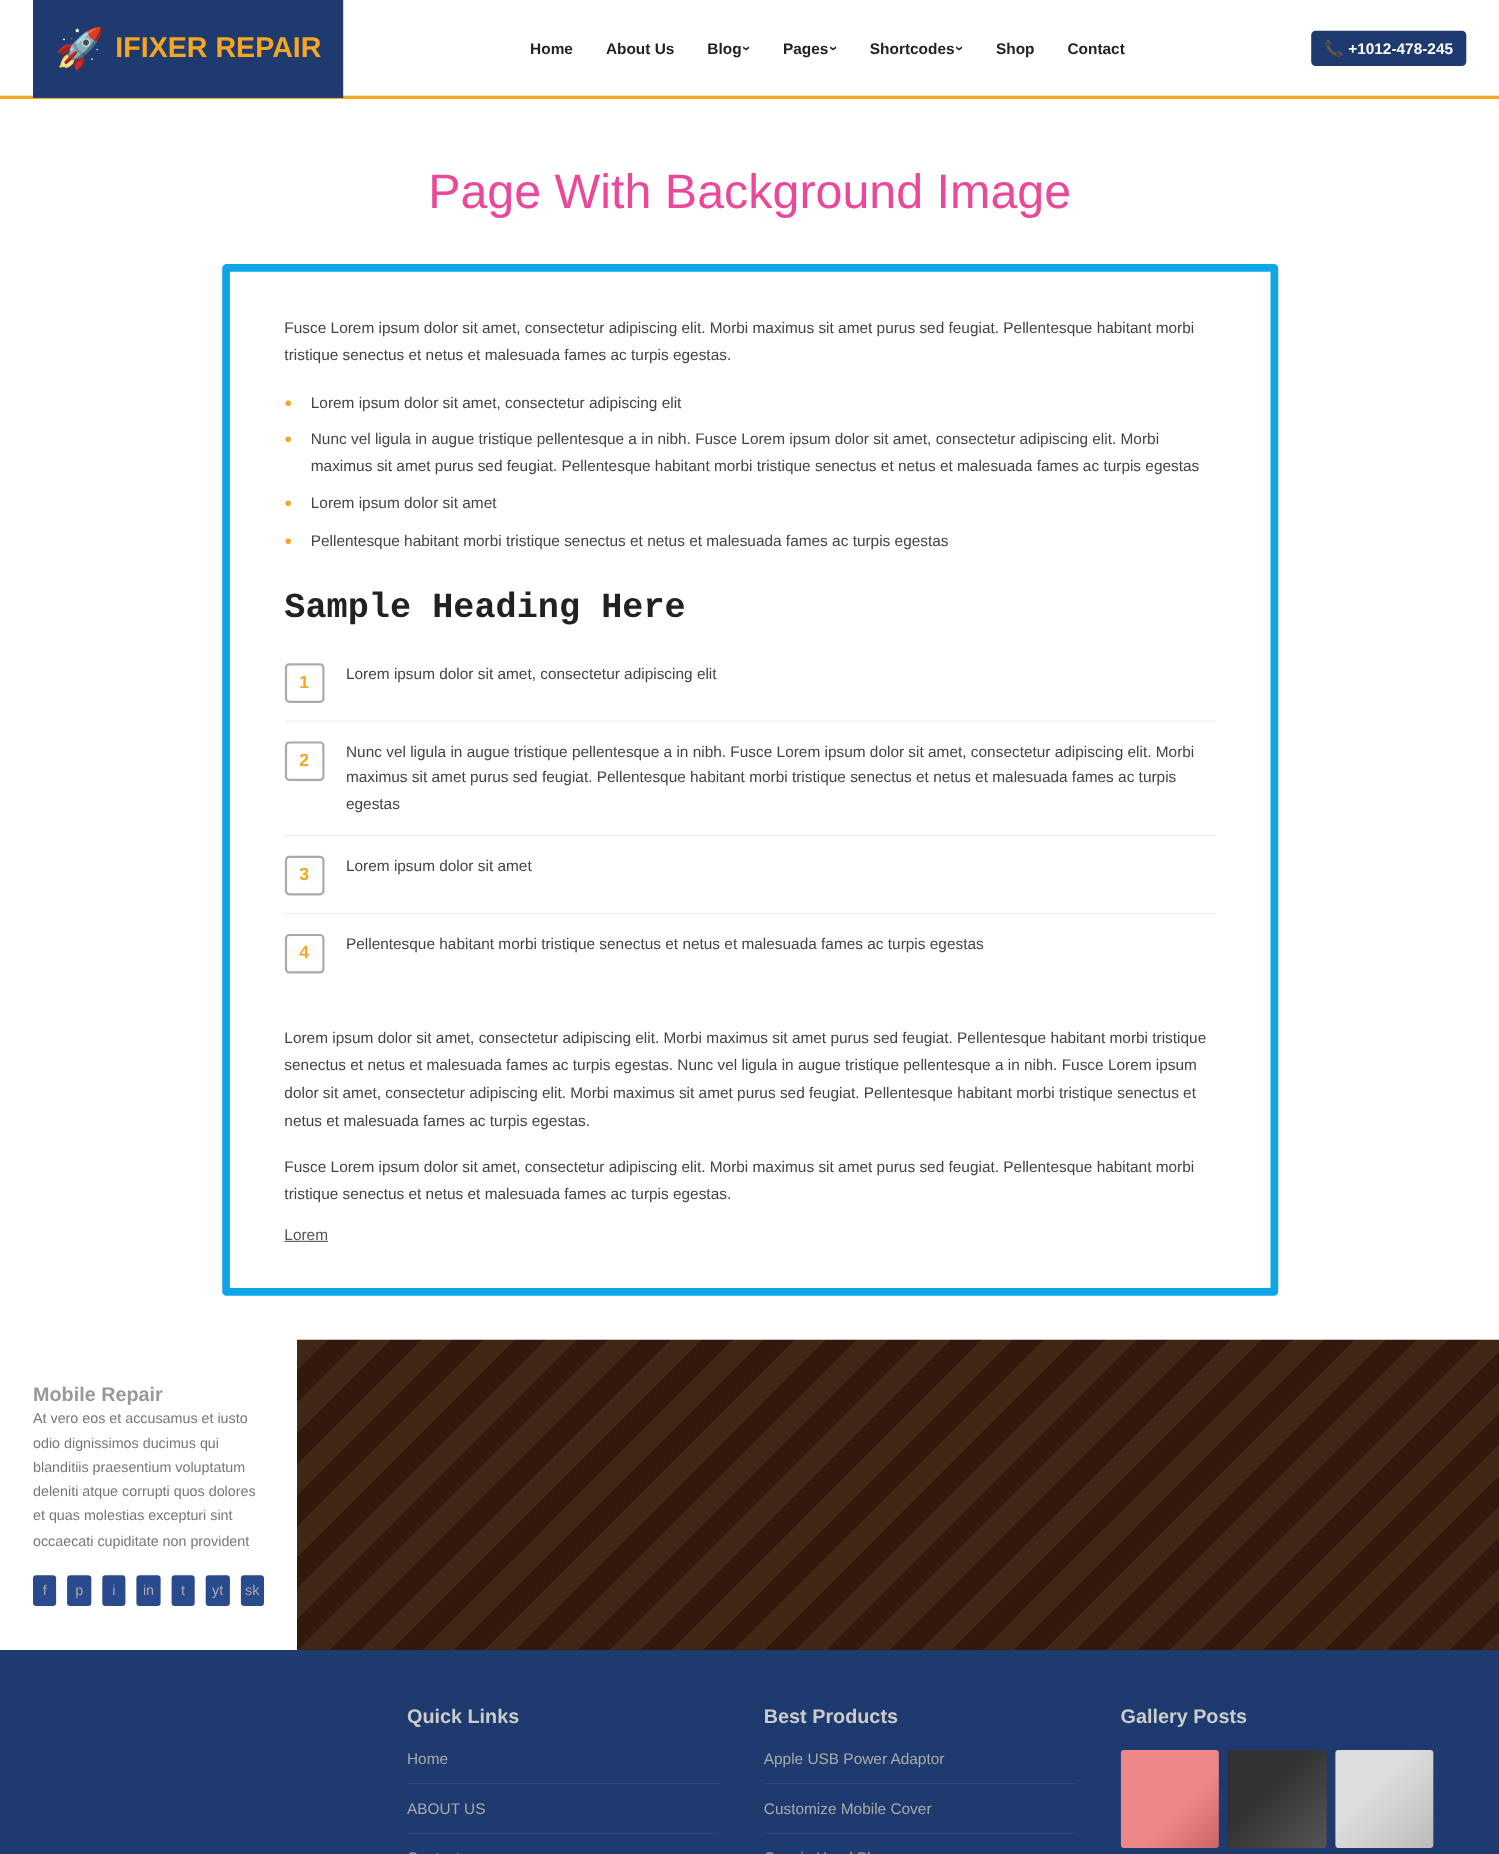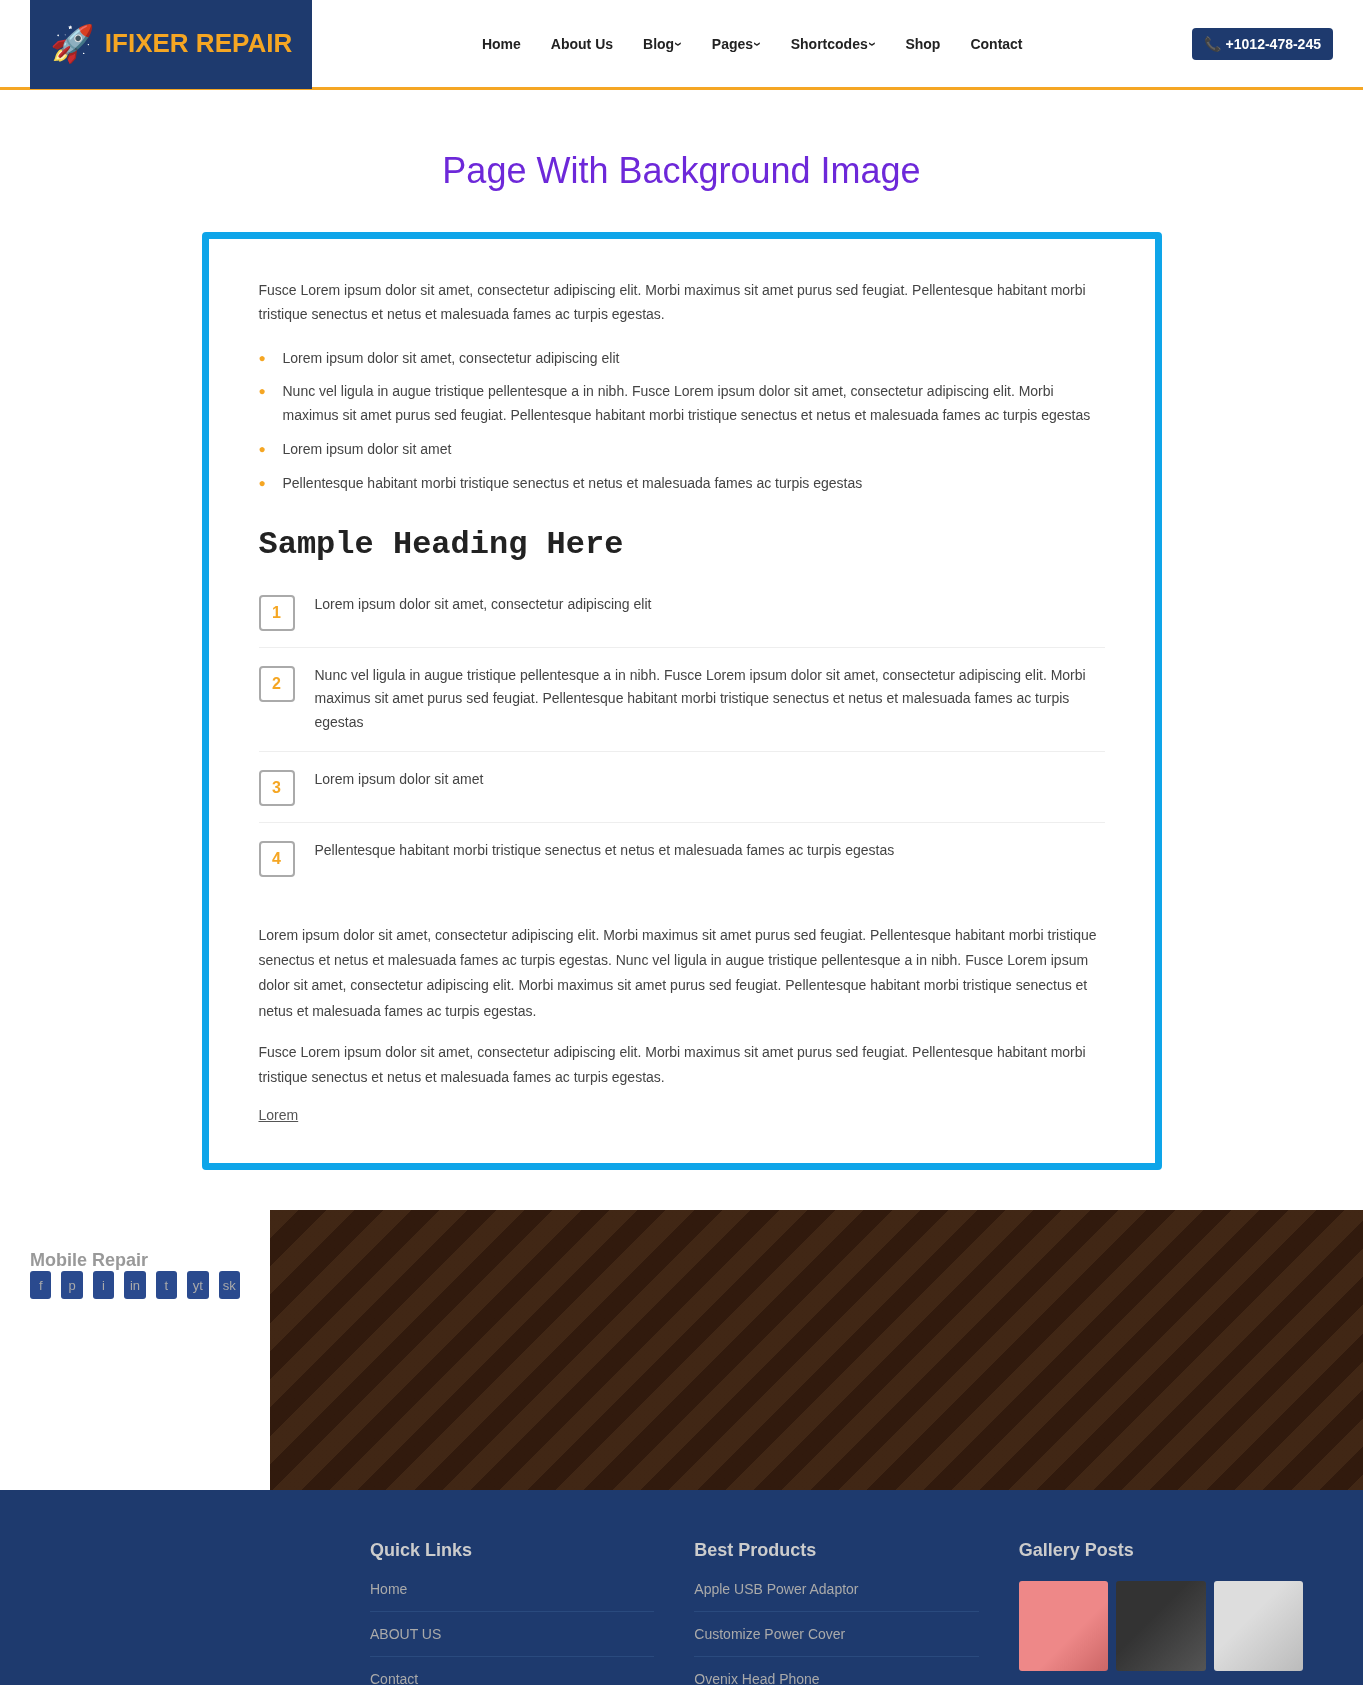--- a/index.html
+++ b/index.html
@@ -77,9 +77,9 @@
       background: #fff;
     }
     .page-title-section h1 {
-      font-size: 36px;
+      font-size: 44px;
       font-weight: 400;
-      color: #6d28d9;
+      color: #ec4899;
     }
 
     

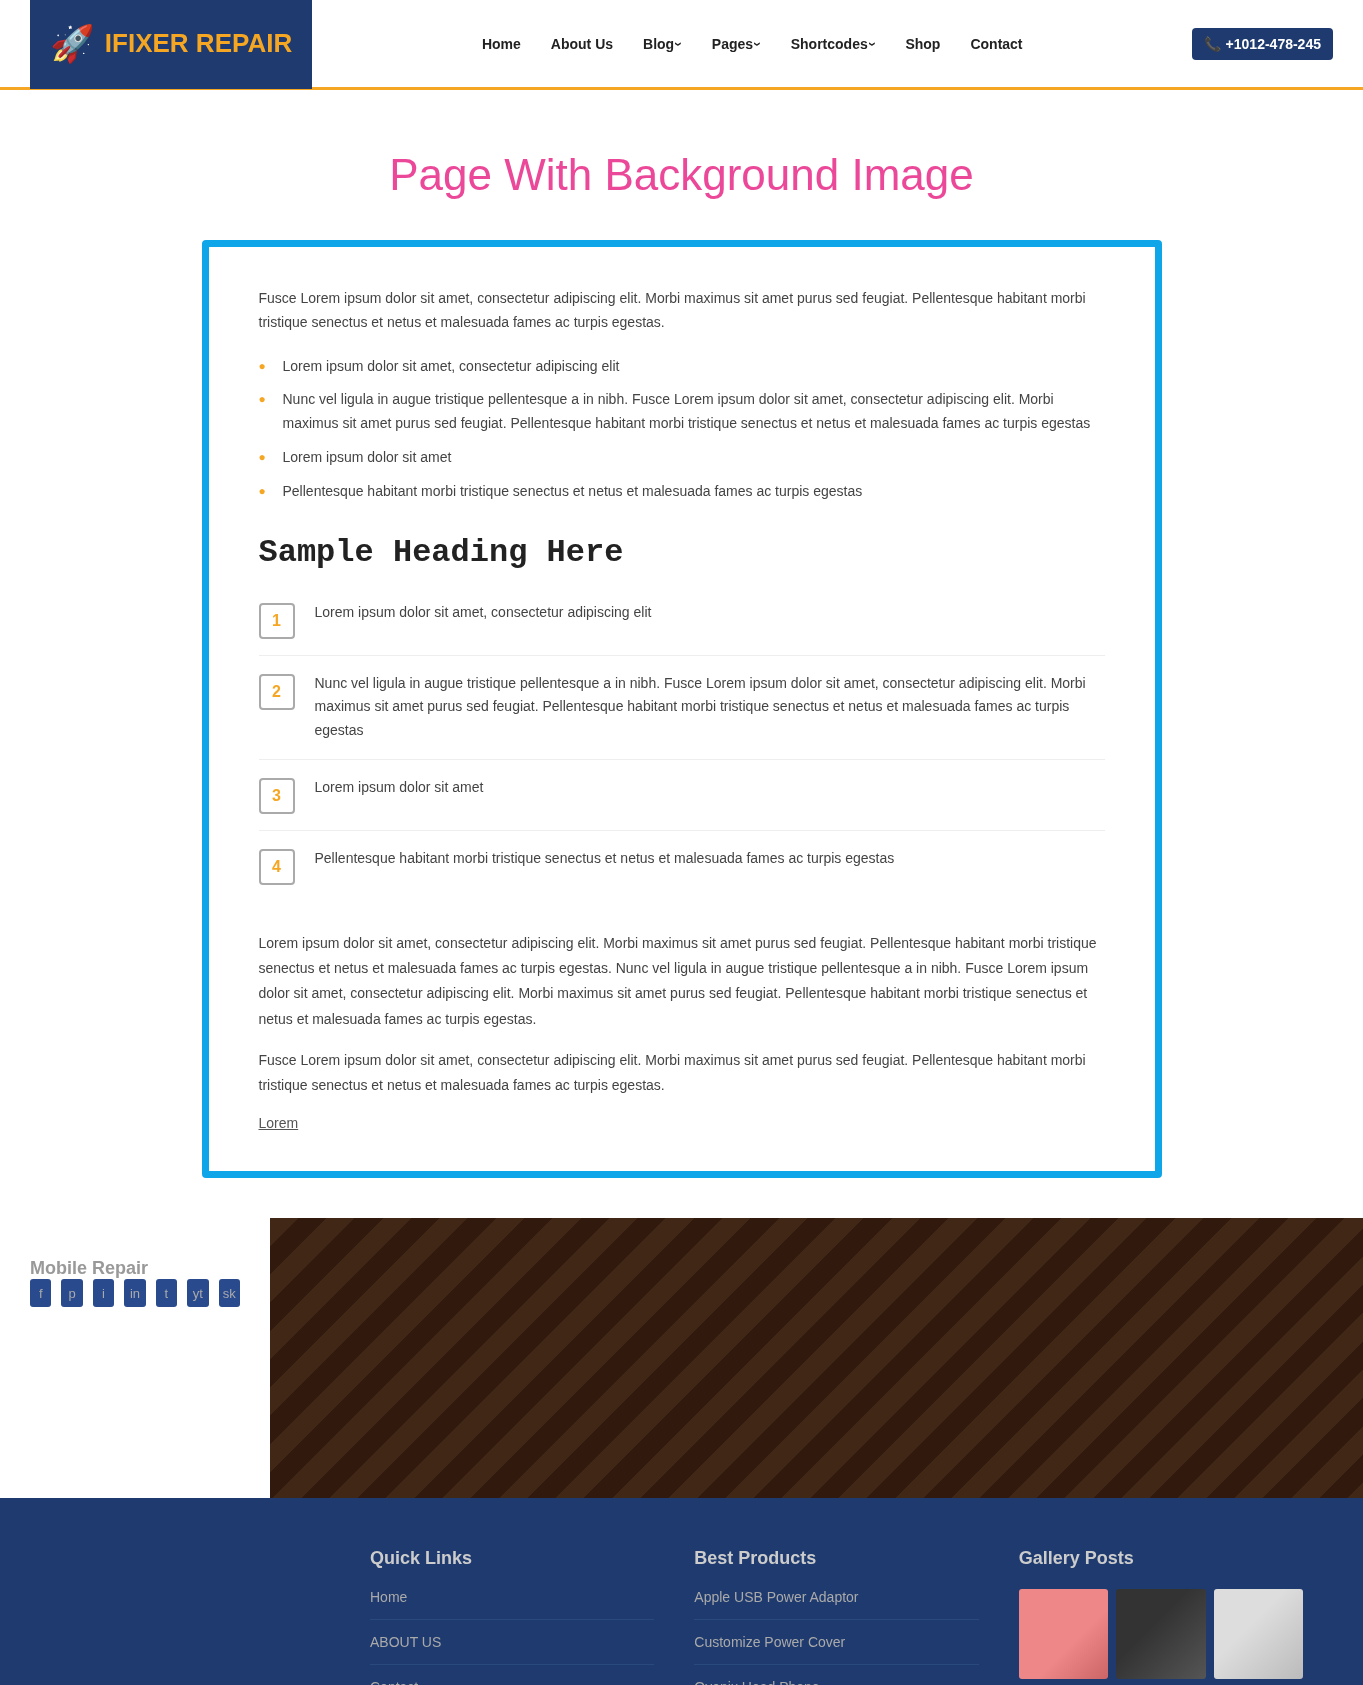--- a/index.html
+++ b/index.html
@@ -333,6 +333,7 @@
   <div class="footer-top-area">
     <div class="footer-left-col">
       <h3 style="color:#999; font-size:18px; ">Mobile Repair</h3>
+      <p style="color:#777; font-size:13px; line-height:1.7; margin-bottom:20px;">At vero eos et accusamus et iusto odio dignissimos ducimus qui blanditiis praesentium voluptatum deleniti atque corrupti quos dolores et quas molestias excepturi sint occaecati cupiditate non provident</p>
       <div class="footer-social">
         <div class="social-icon">f</div>
         <div class="social-icon">p</div>

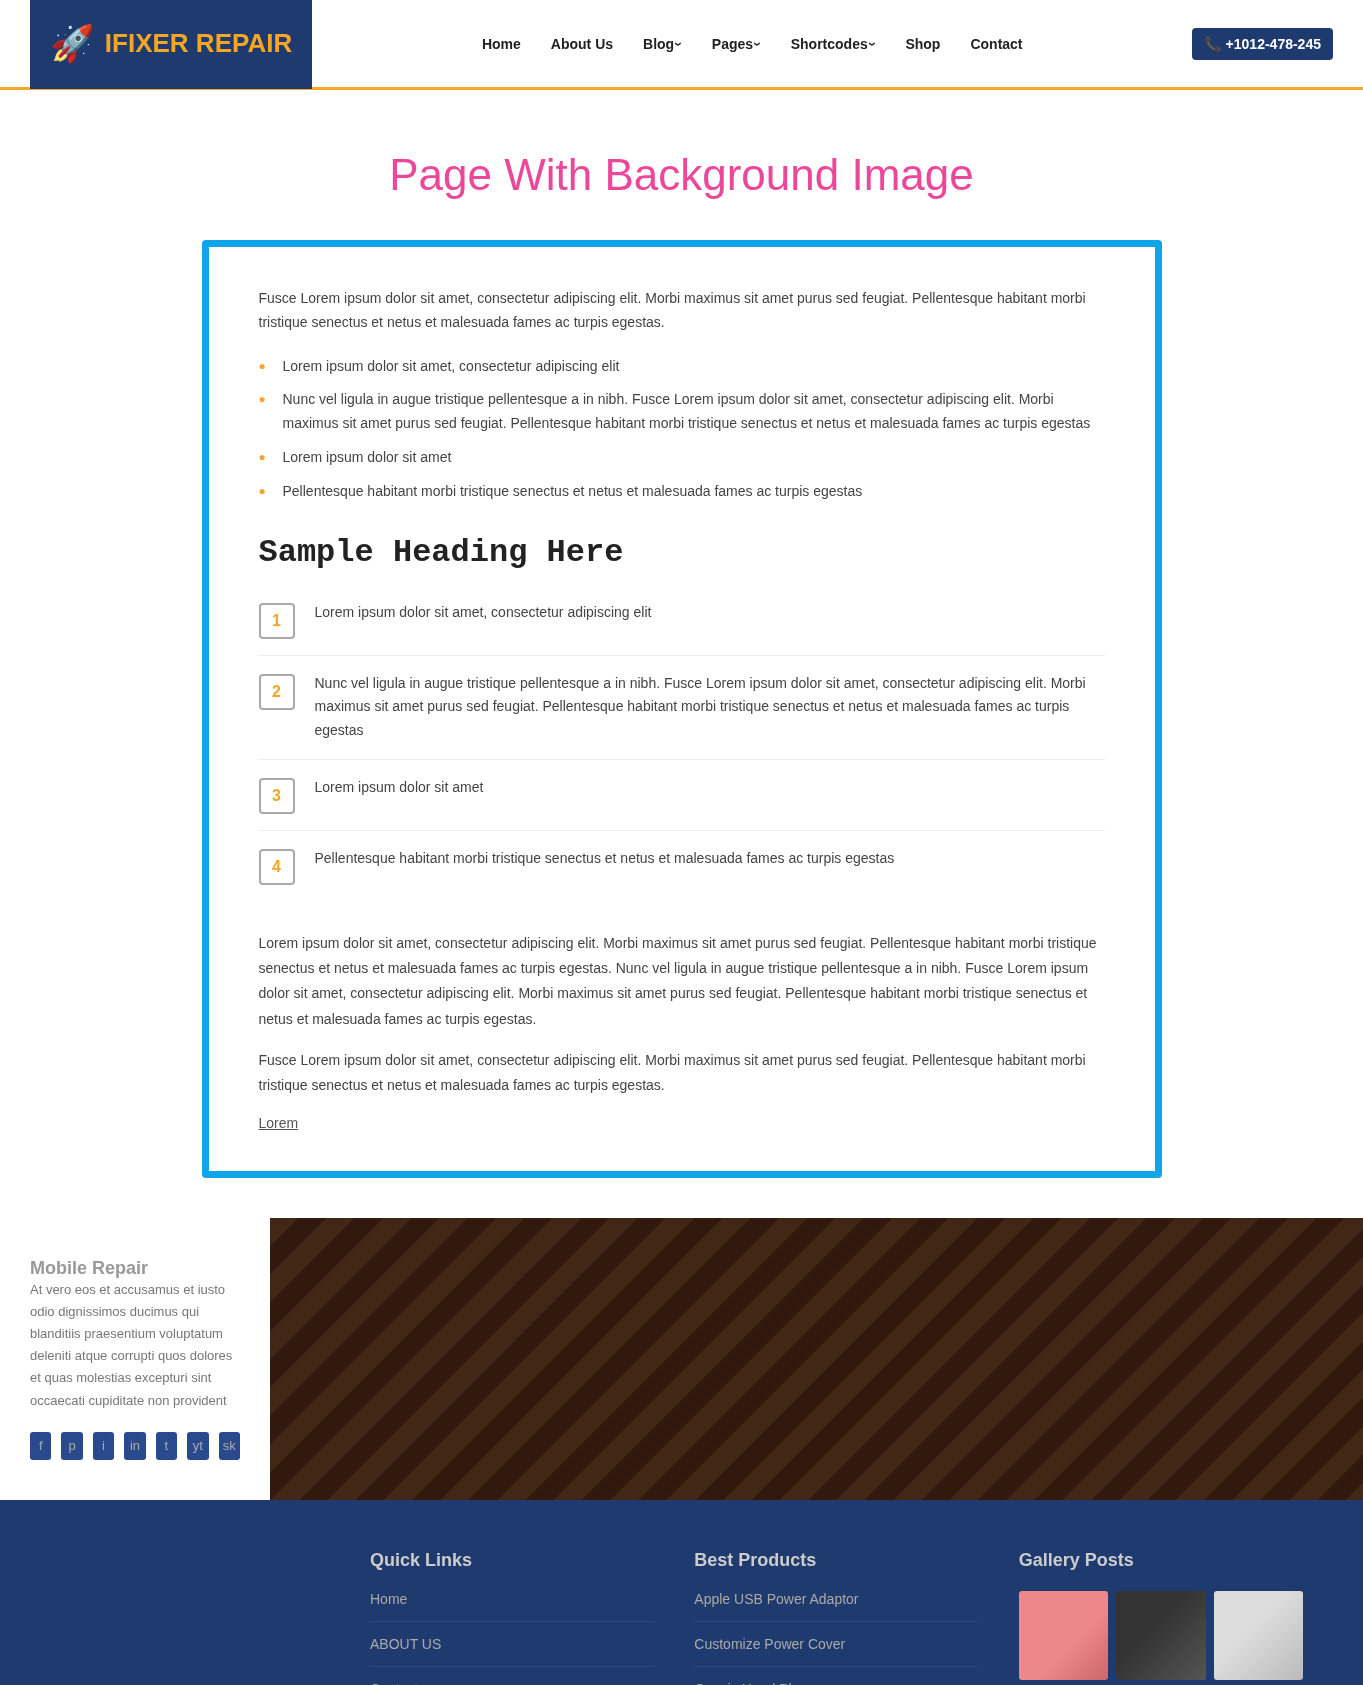--- a/index.html
+++ b/index.html
@@ -363,7 +363,7 @@
     <div>
       <div class="footer-col-title">Best Products</div>
       <a href="#" class="footer-link">Apple USB Power Adaptor</a>
-      <a href="#" class="footer-link">Customize Power Cover</a>
+      <a href="#" class="footer-link">Customize Mobile Cover</a>
       <a href="#" class="footer-link">Ovenix Head Phone</a>
 
     </div>

